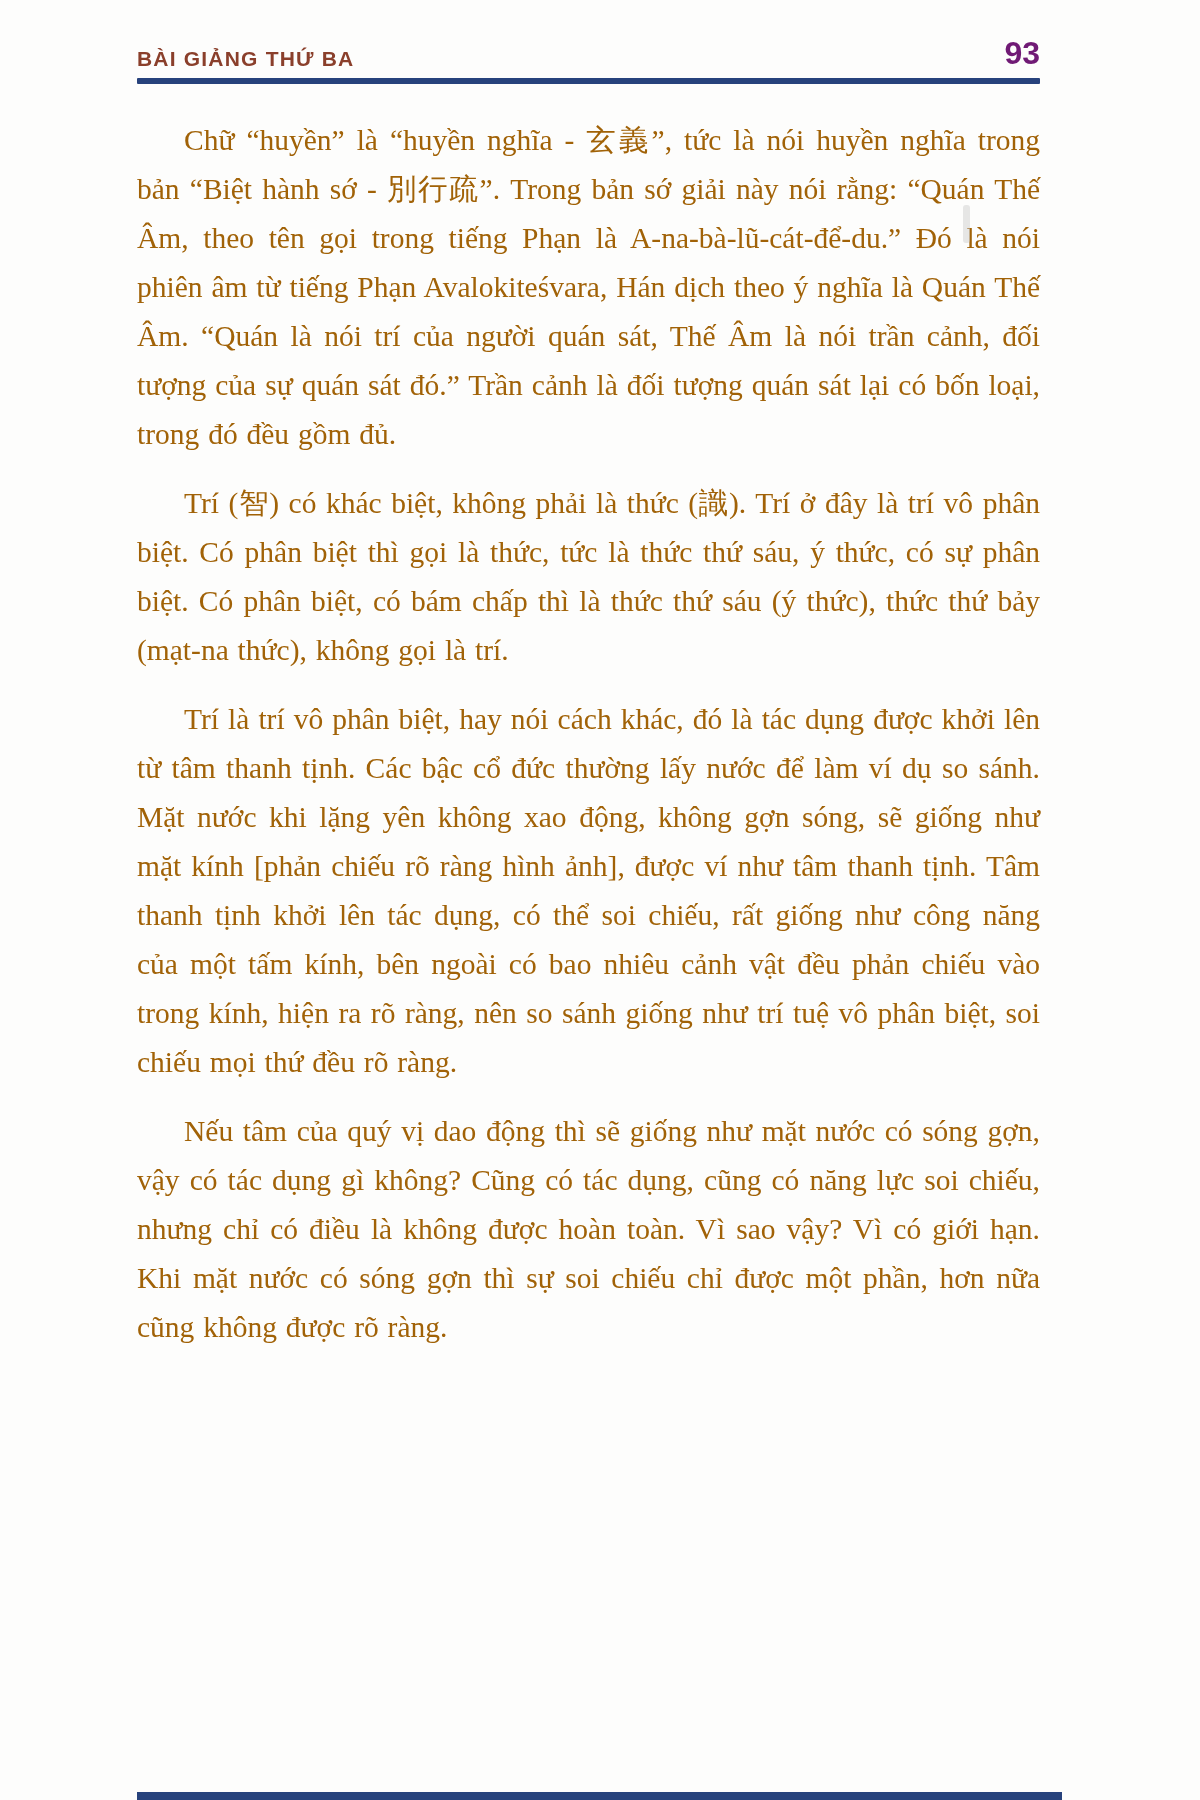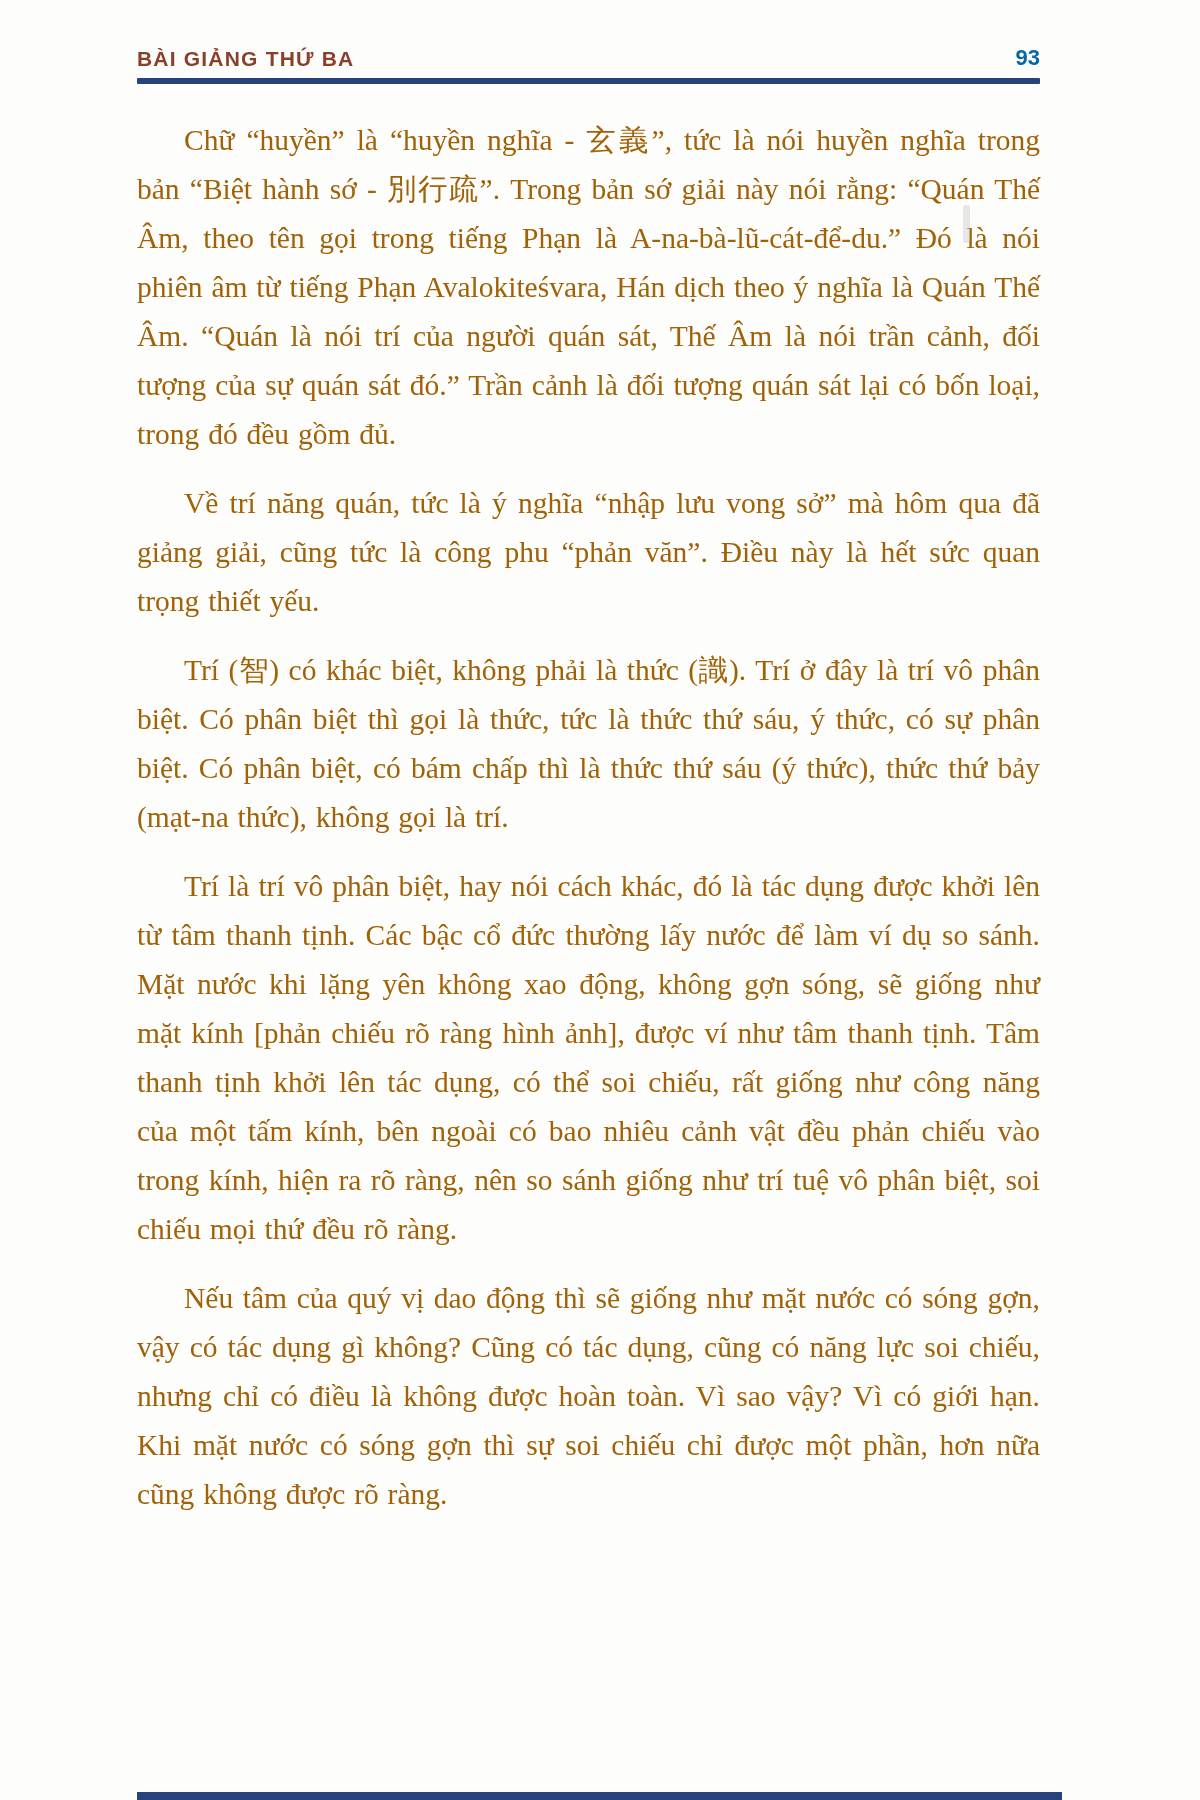--- a/index.html
+++ b/index.html
@@ -38,8 +38,8 @@
   .page-number {
     font-family: "Liberation Sans", sans-serif;
     font-weight: 700;
-    font-size: 22px;
-    color: #0369a1;
+    font-size: 32px;
+    color: #701a75;
     line-height: 1;
   }
   .header-rule {

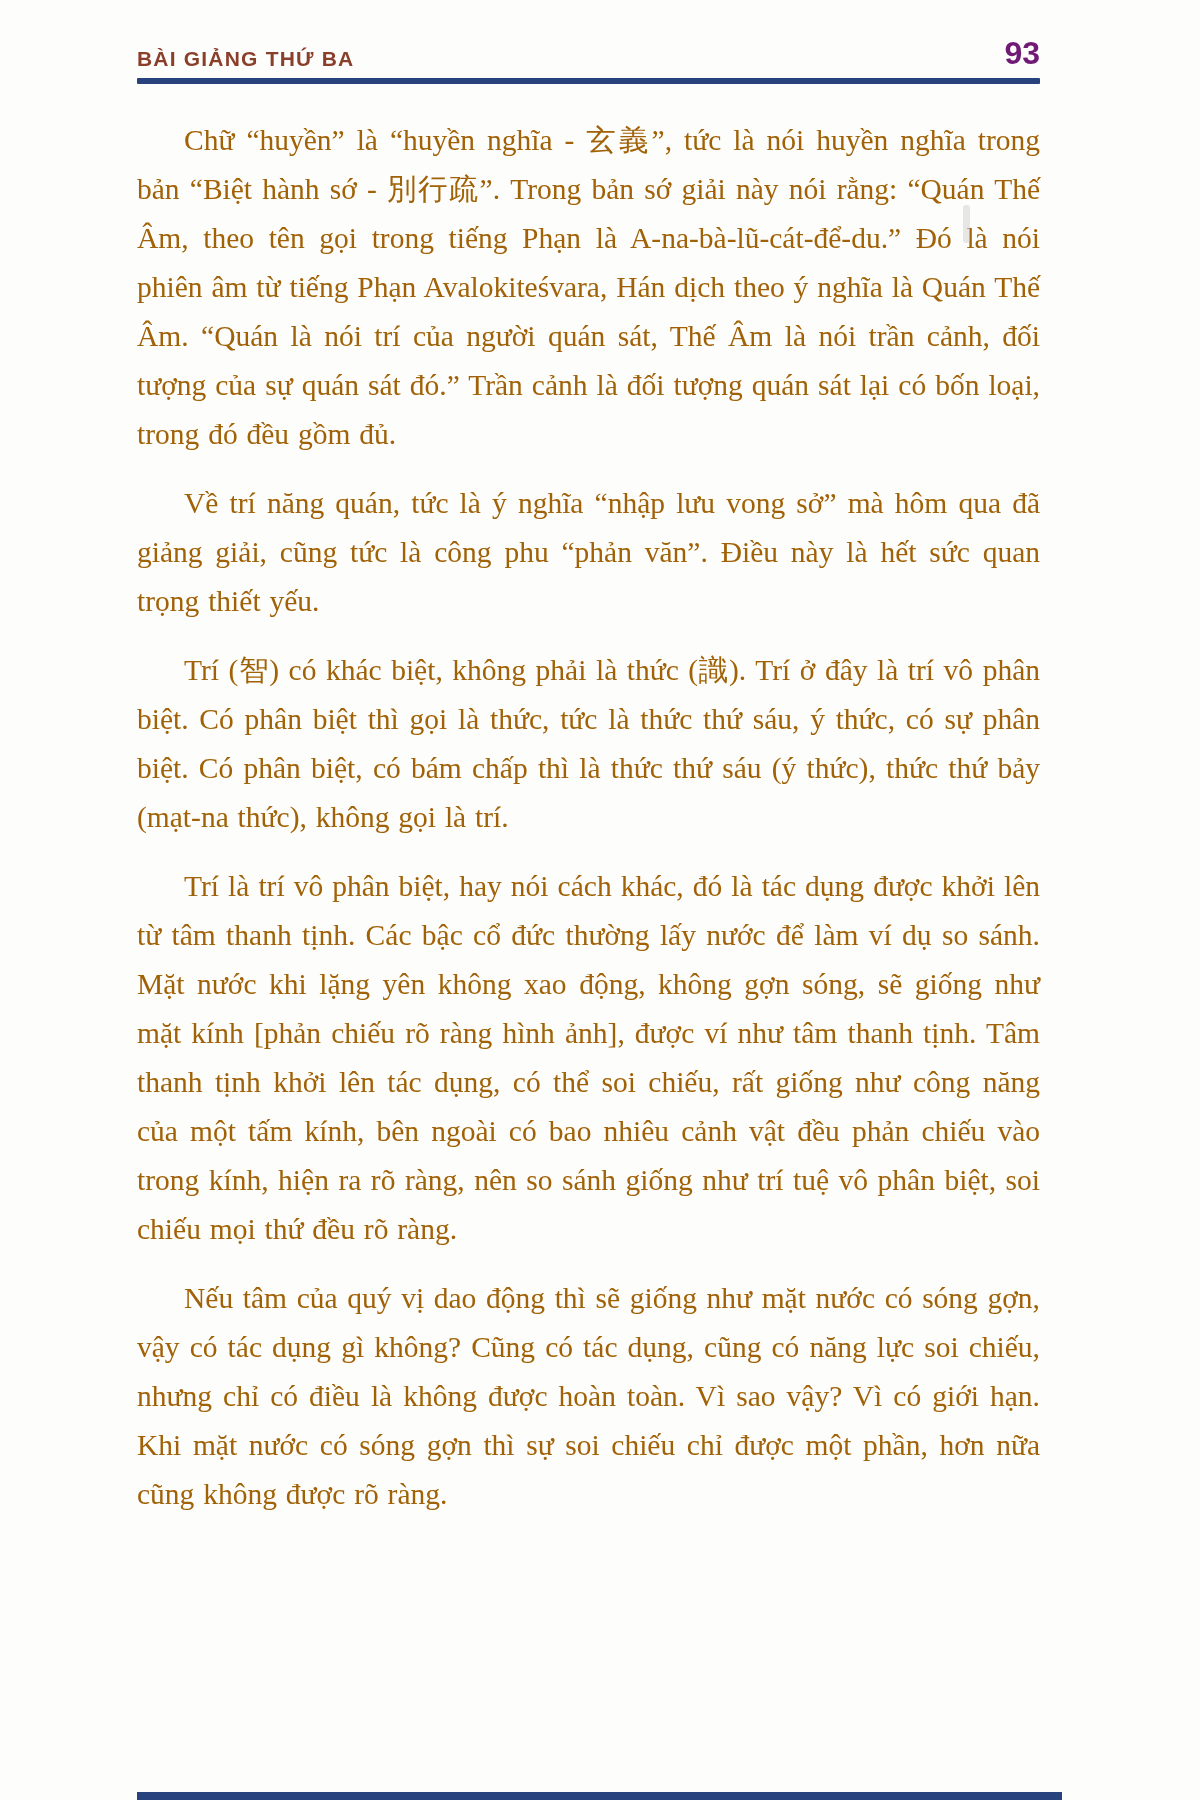--- a/index.html
+++ b/index.html
@@ -103,7 +103,6 @@
 
       <p>Chữ “huyền” là “huyền nghĩa - 玄義”, tức là nói huyền nghĩa trong bản “Biệt hành sớ - 別行疏”. Trong bản sớ giải này nói rằng: “Quán Thế Âm, theo tên gọi trong tiếng Phạn là A-na-bà-lũ-cát-để-du.” Đó là nói phiên âm từ tiếng Phạn Avalokiteśvara, Hán dịch theo ý nghĩa  là Quán Thế Âm. “Quán là nói trí của người quán sát, Thế Âm là nói trần cảnh, đối tượng của sự quán sát đó.” Trần cảnh là đối tượng quán sát lại có bốn loại, trong đó đều gồm đủ.</p>
 
-      <p>Về trí năng quán, tức là ý nghĩa “nhập lưu vong sở” mà hôm qua đã giảng giải, cũng tức là công phu “phản văn”. Điều này là hết sức quan trọng thiết yếu.</p>
 
       <p>Trí (智) có khác biệt, không phải là thức (識). Trí ở đây là trí vô phân biệt. Có phân biệt thì gọi là thức, tức là thức thứ sáu, ý thức, có sự phân biệt. Có phân biệt, có bám chấp thì là thức thứ sáu (ý thức), thức thứ bảy (mạt-na thức), không gọi là trí.</p>
 

